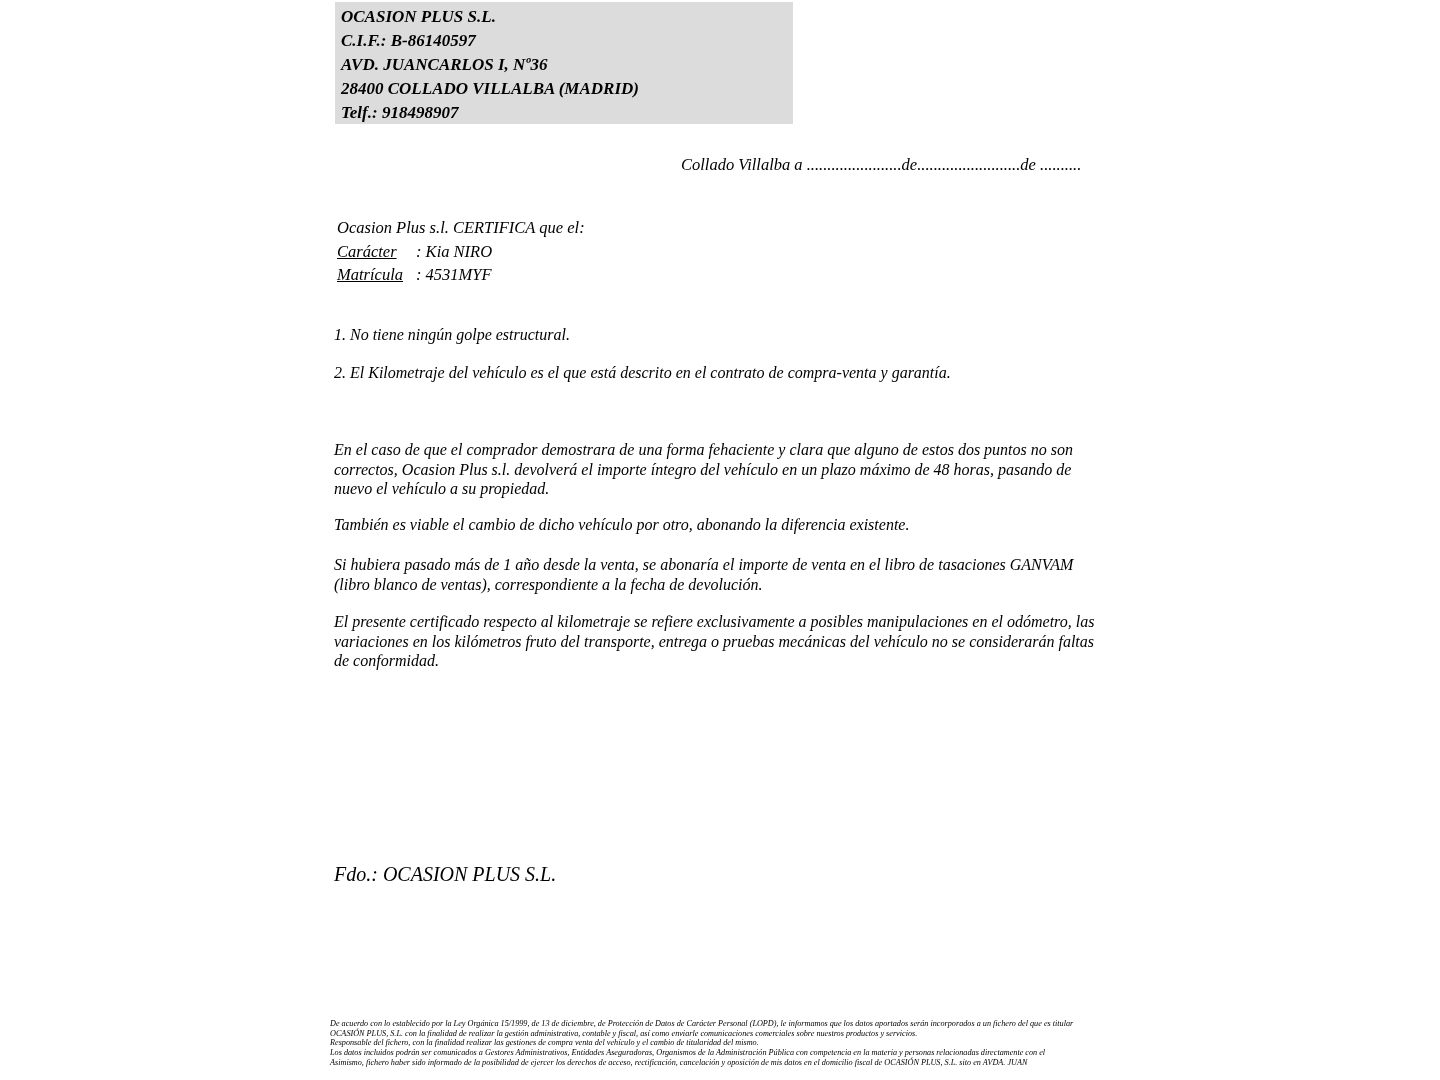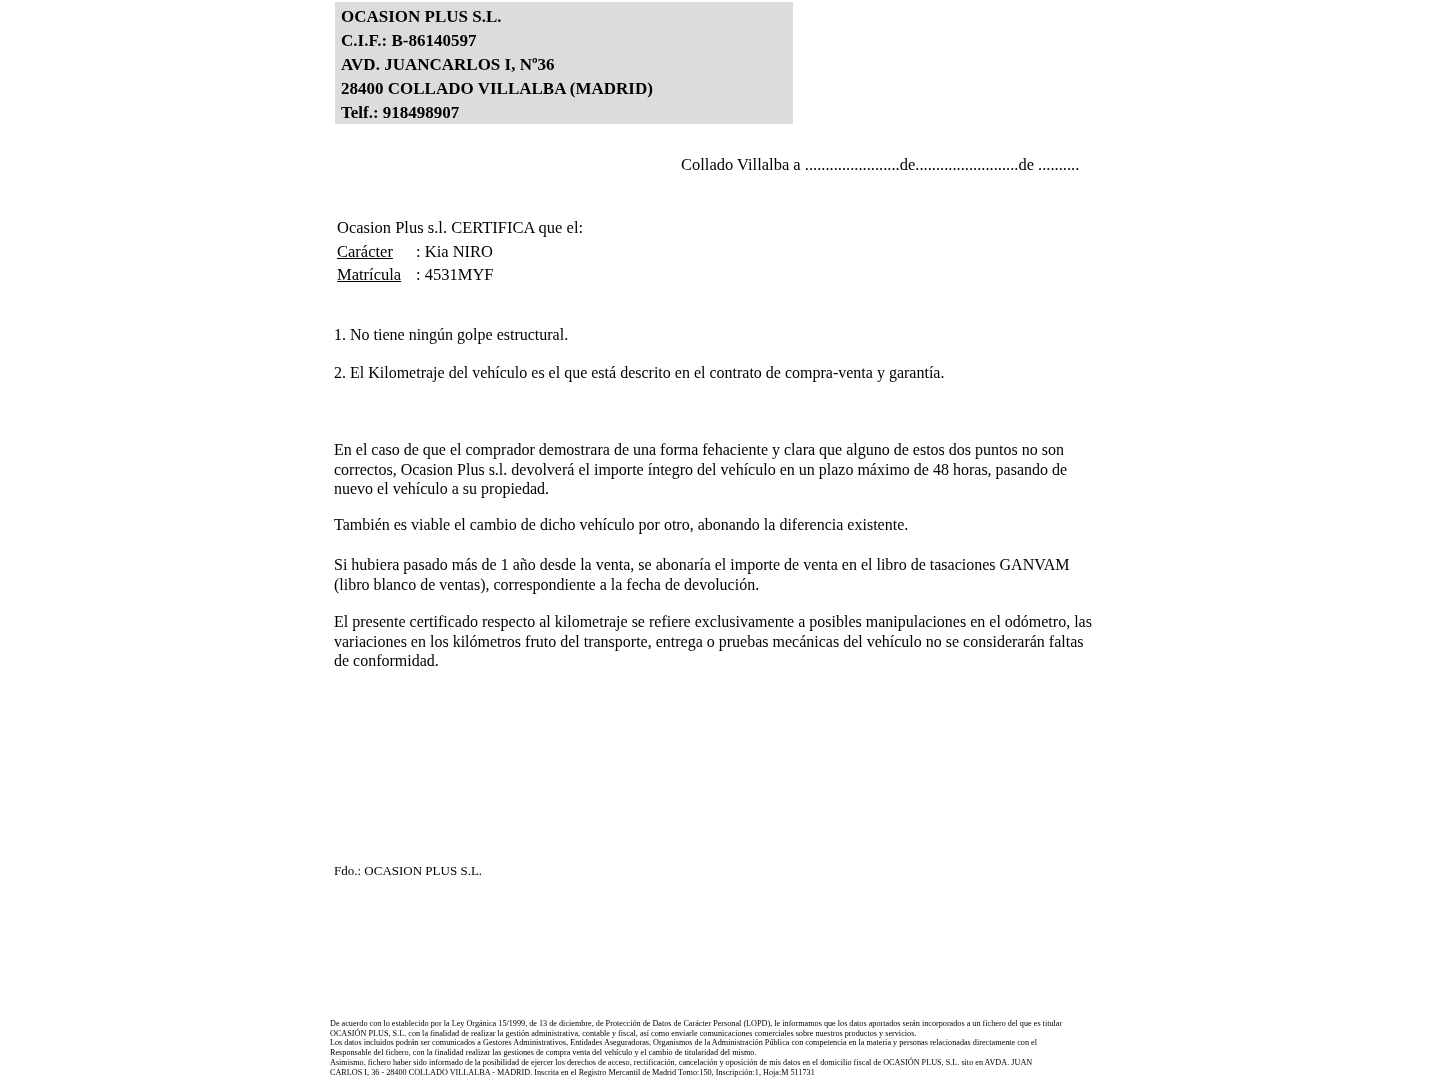--- a/index.html
+++ b/index.html
@@ -15,7 +15,7 @@
     color: #000000;
     overflow: hidden;
   }
-  .abs { position: absolute; }
+  .abs { position: absolute; font-style: italic; }
 
   
   .company-box {

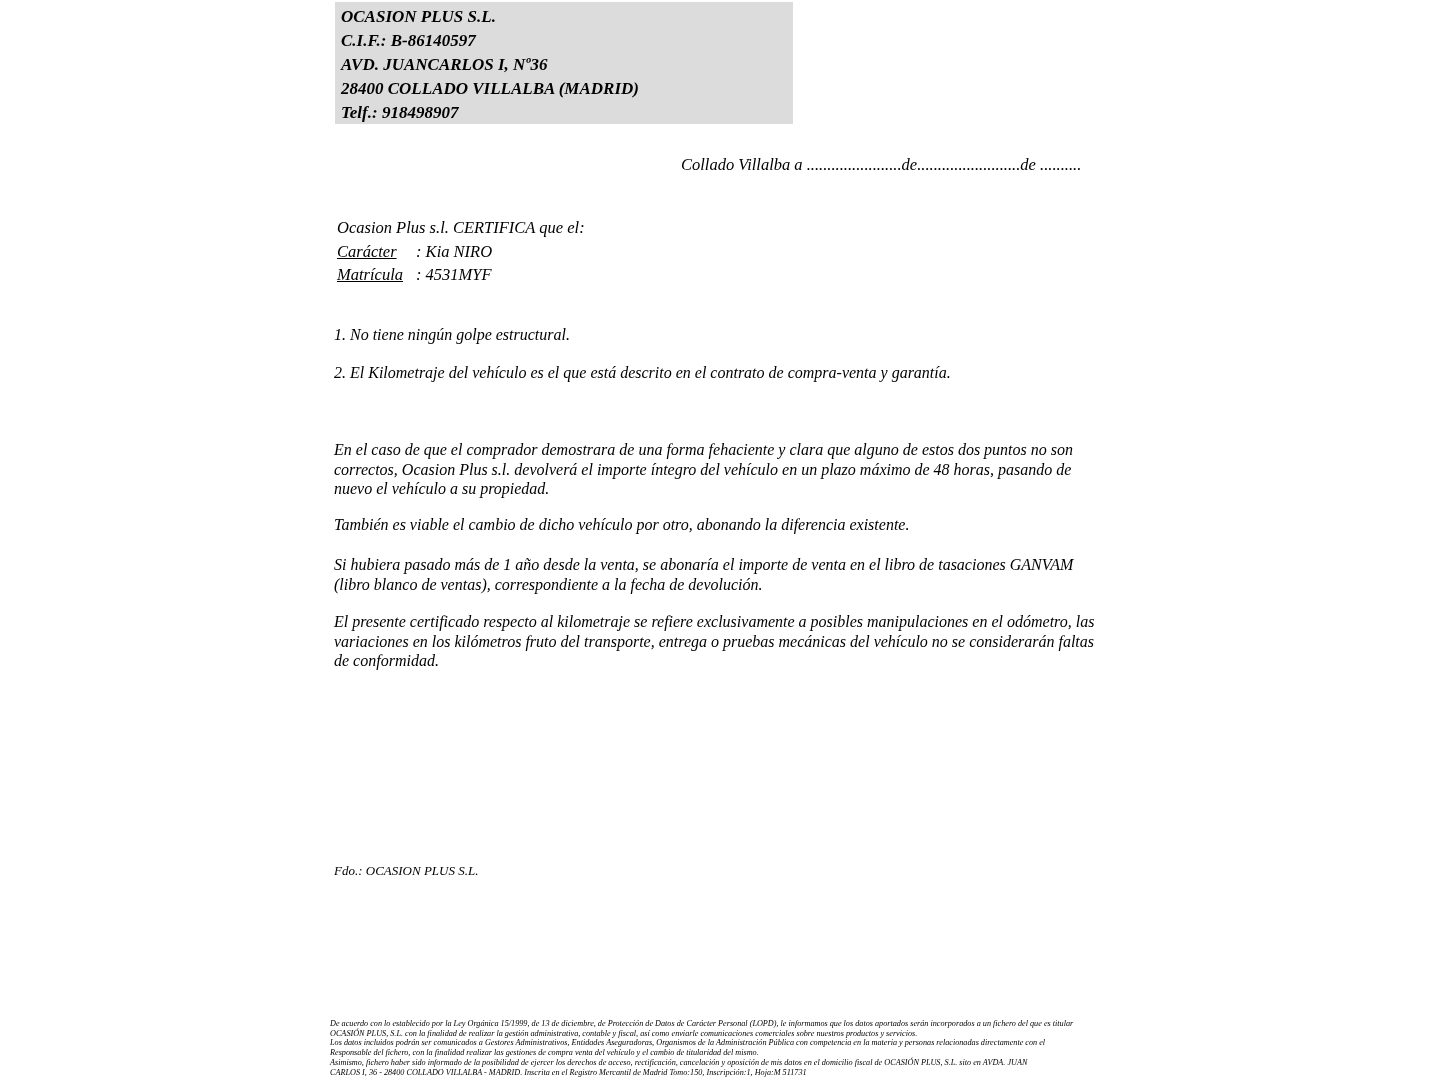--- a/index.html
+++ b/index.html
@@ -74,7 +74,7 @@
   .signature {
     left: 334px;
     top: 863px;
-    font-size: 13px;
+    font-size: 20px;
     white-space: nowrap;
   }
 

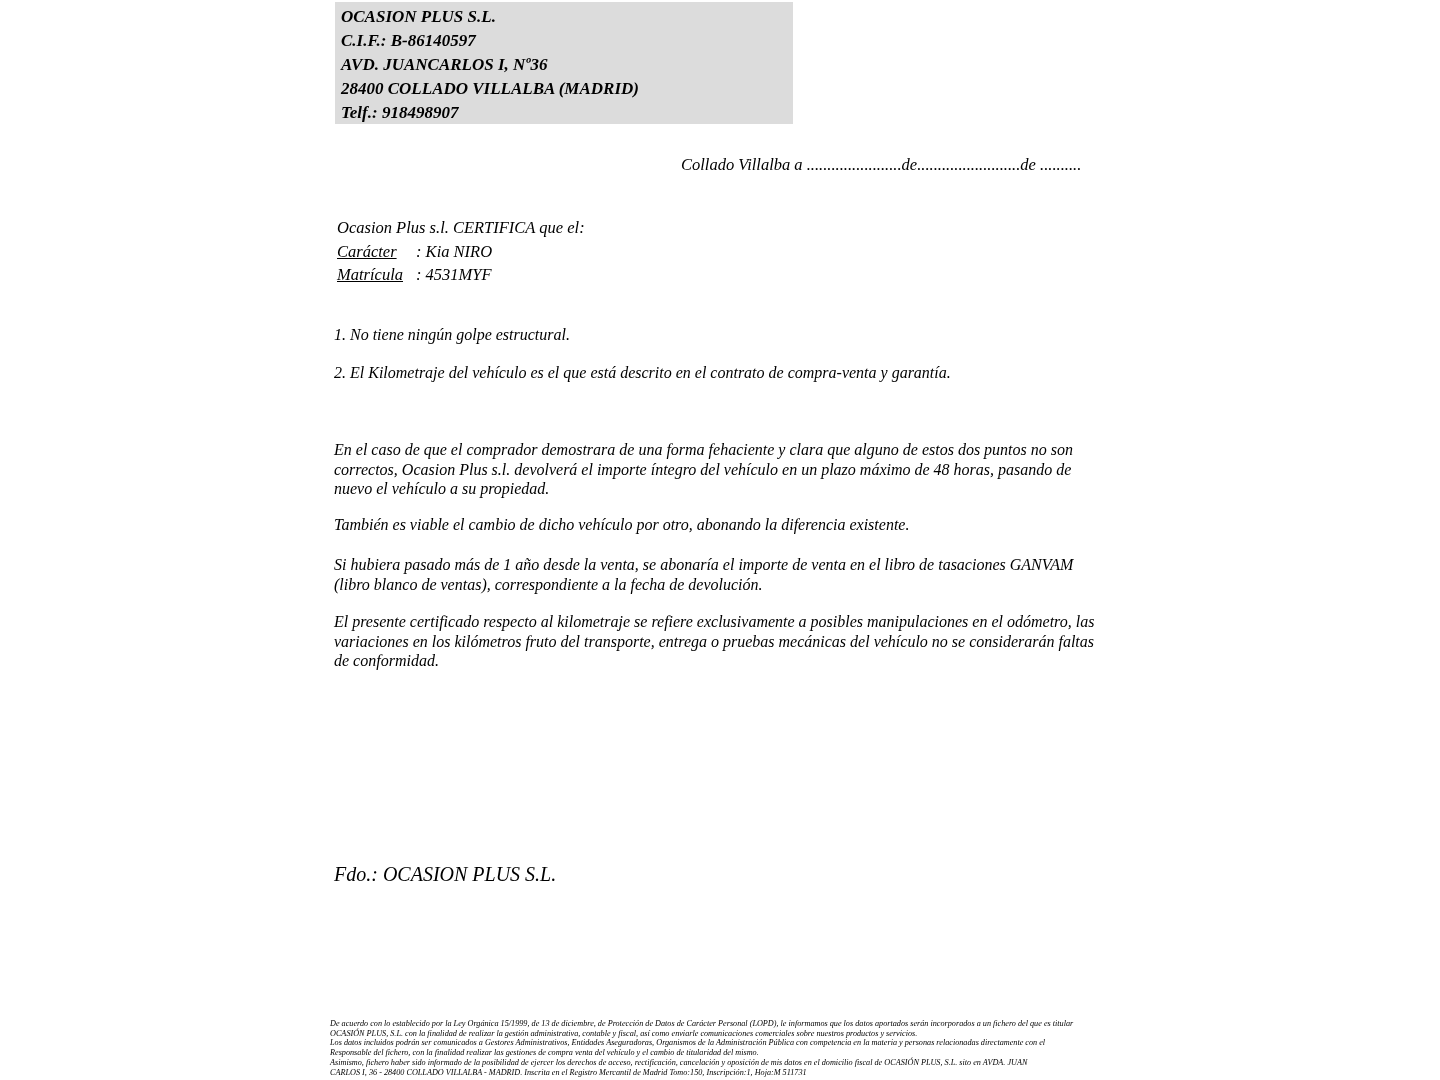--- a/index.html
+++ b/index.html
@@ -126,8 +126,8 @@
 <div class="abs legal">
   <div class="fp-line">De acuerdo con lo establecido por la Ley Orgánica 15/1999, de 13 de diciembre, de Protección de Datos de Carácter Personal (LOPD), le informamos que los datos aportados serán incorporados a un fichero del que es titular</div>
   <div class="fp-line">OCASIÓN PLUS, S.L. con la finalidad de realizar la gestión administrativa, contable y fiscal, así como enviarle comunicaciones comerciales sobre nuestros productos y servicios.</div>
+  <div class="fp-line">Responsable del fichero, con la finalidad realizar las gestiones de compra venta del vehículo y el cambio de titularidad del mismo.</div>
   <div class="fp-line">Los datos incluidos podrán ser comunicados a Gestores Administrativos, Entidades Aseguradoras, Organismos de la Administración Pública con competencia en la materia y personas relacionadas directamente con el</div>
-  <div class="fp-line">Responsable del fichero, con la finalidad realizar las gestiones de compra venta del vehículo y el cambio de titularidad del mismo.</div>
   <div class="fp-line">Asimismo, fichero haber sido informado de la posibilidad de ejercer los derechos de acceso, rectificación, cancelación y oposición de mis datos en el domicilio fiscal de OCASIÓN PLUS, S.L. sito en AVDA. JUAN</div>
   <div class="fp-line">CARLOS I, 36 - 28400 COLLADO VILLALBA - MADRID. Inscrita en el Registro Mercantil de Madrid Tomo:150, Inscripción:1, Hoja:M 511731</div>
 </div>

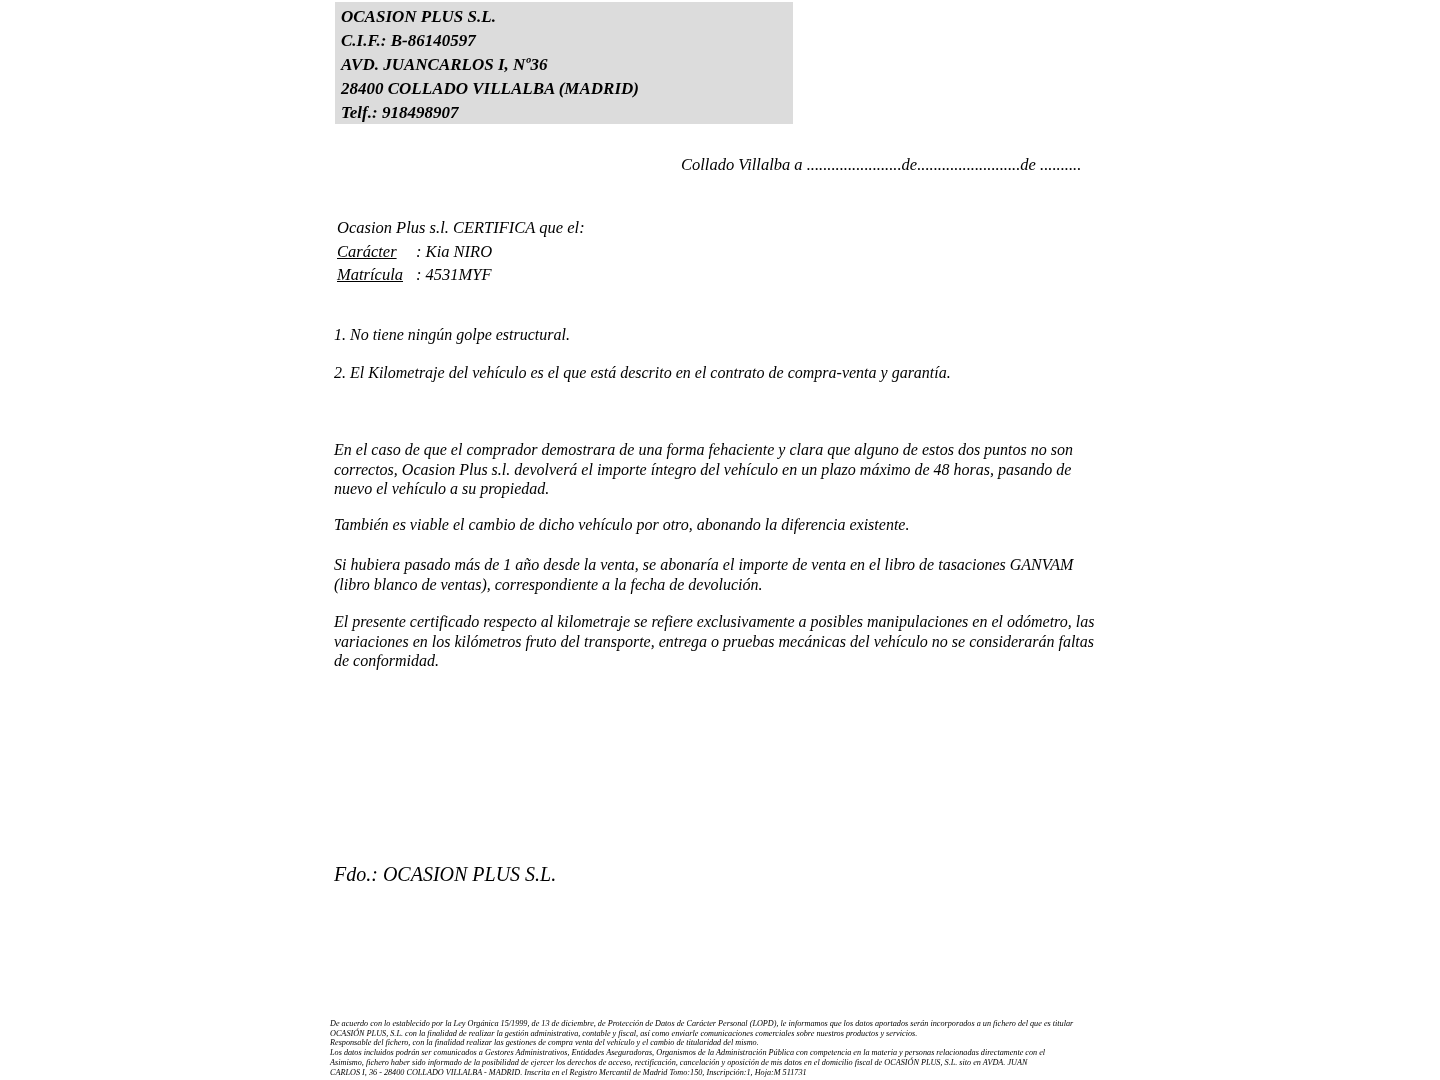--- a/index.html
+++ b/index.html
@@ -129,7 +129,6 @@
   <div class="fp-line">Responsable del fichero, con la finalidad realizar las gestiones de compra venta del vehículo y el cambio de titularidad del mismo.</div>
   <div class="fp-line">Los datos incluidos podrán ser comunicados a Gestores Administrativos, Entidades Aseguradoras, Organismos de la Administración Pública con competencia en la materia y personas relacionadas directamente con el</div>
   <div class="fp-line">Asimismo, fichero haber sido informado de la posibilidad de ejercer los derechos de acceso, rectificación, cancelación y oposición de mis datos en el domicilio fiscal de OCASIÓN PLUS, S.L. sito en AVDA. JUAN</div>
-  <div class="fp-line">CARLOS I, 36 - 28400 COLLADO VILLALBA - MADRID. Inscrita en el Registro Mercantil de Madrid Tomo:150, Inscripción:1, Hoja:M 511731</div>
 </div>
 
 </body></html>

